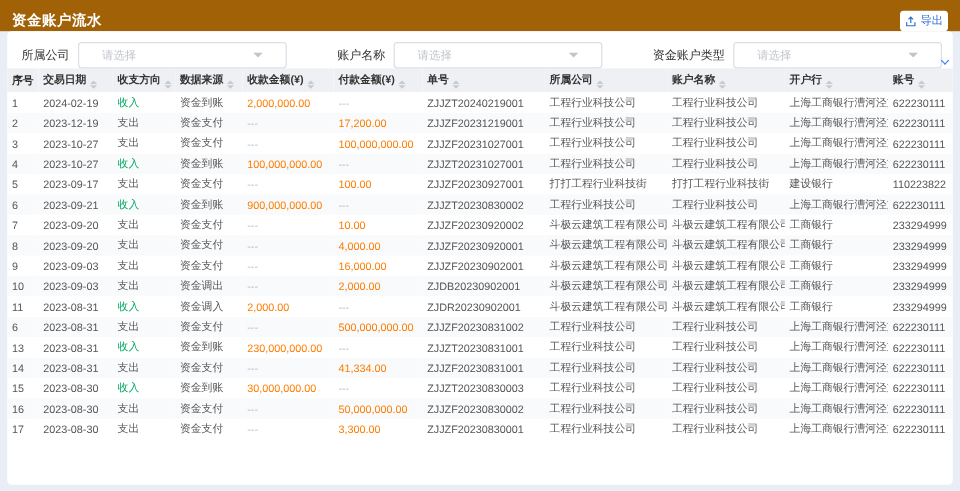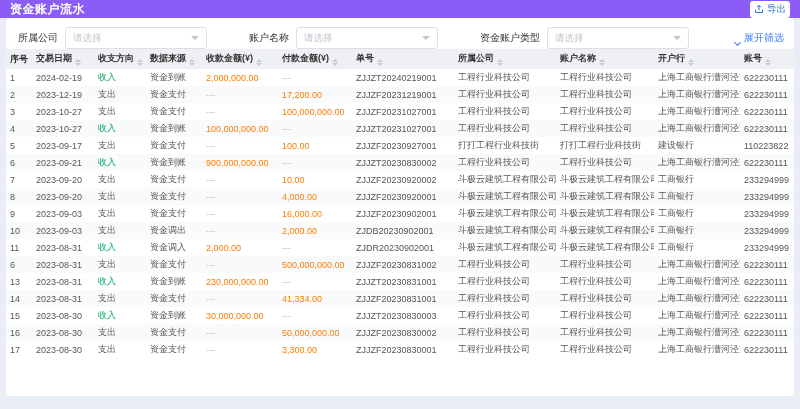--- a/index.html
+++ b/index.html
@@ -8,7 +8,7 @@
     background:#e9edf5; }
 
   
-  .topbar { height:18px; background:#8b5cf6; display:flex; align-items:center;
+  .topbar { height:26px; background:#a16207; display:flex; align-items:flex-end;
     justify-content:space-between; padding:0 10px; }
   .topbar .title { color:#fff; font-size:12px; font-weight:bold; letter-spacing:.5px; }
   .export-btn { display:flex; align-items:center; gap:3px; background:#fff; color:#2f6bd8;

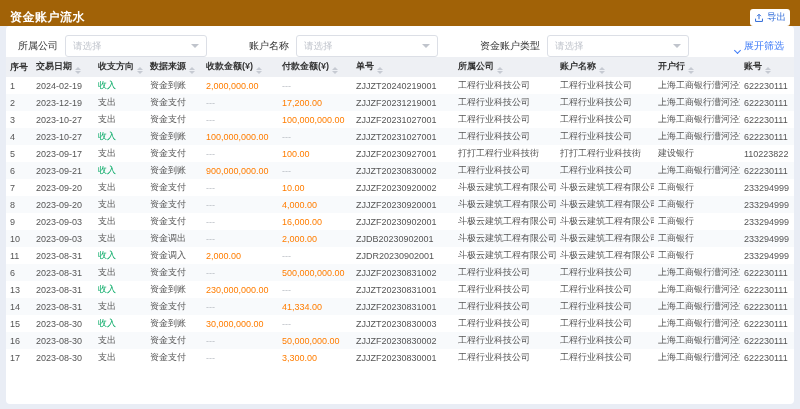--- a/index.html
+++ b/index.html
@@ -22,9 +22,9 @@
   .filters-row { display:flex; align-items:center; padding:9px 10px 0 12px; }
   .filter-item { display:flex; align-items:center; margin-right:42px; }
   .filter-item label { font-size:10px; color:#333; margin-right:7px; white-space:nowrap; }
-  .select { width:142px; height:22px; border:1px solid #dcdfe6; border-radius:3px;
+  .select { width:174px; height:22px; border:1px solid #dcdfe6; border-radius:3px;
     background:#fff; display:flex; align-items:center; justify-content:space-between;
-    padding:0 7px; cursor:pointer; }
+    padding:0 19px; cursor:pointer; }
   .select .ph { font-size:9.5px; color:#c0c4cc; }
   .caret-down { width:0; height:0; border-left:4px solid transparent;
     border-right:4px solid transparent; border-top:4.5px solid #c0c4cc; }

